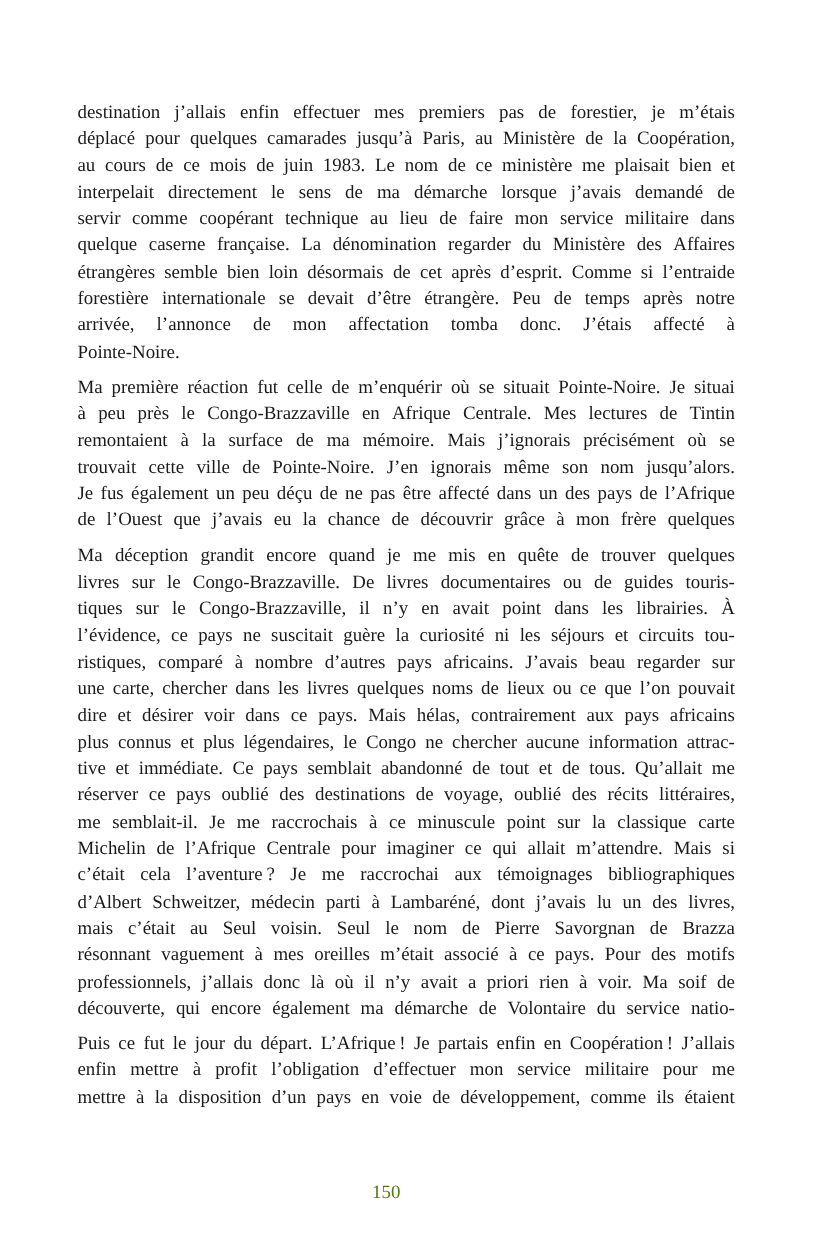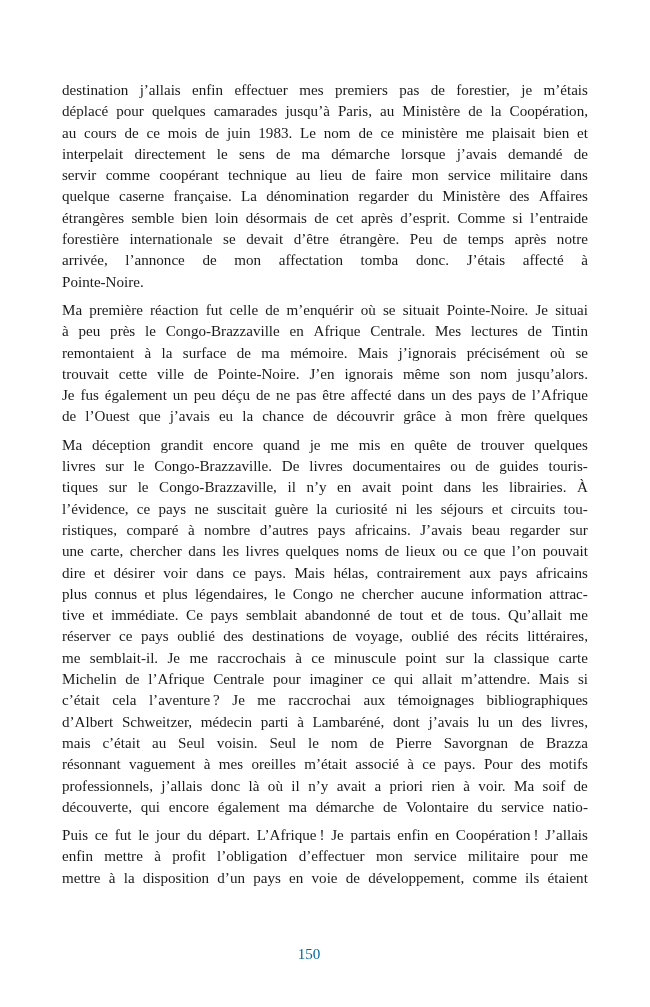--- a/index.html
+++ b/index.html
@@ -67,7 +67,7 @@
     font-size: 15.1px;
     line-height: 20px;
     font-family: "Liberation Serif", "DejaVu Serif", serif;
-    color: #0369a1;
+    color: #4d7c0f;
   }
 </style>
 </head>

